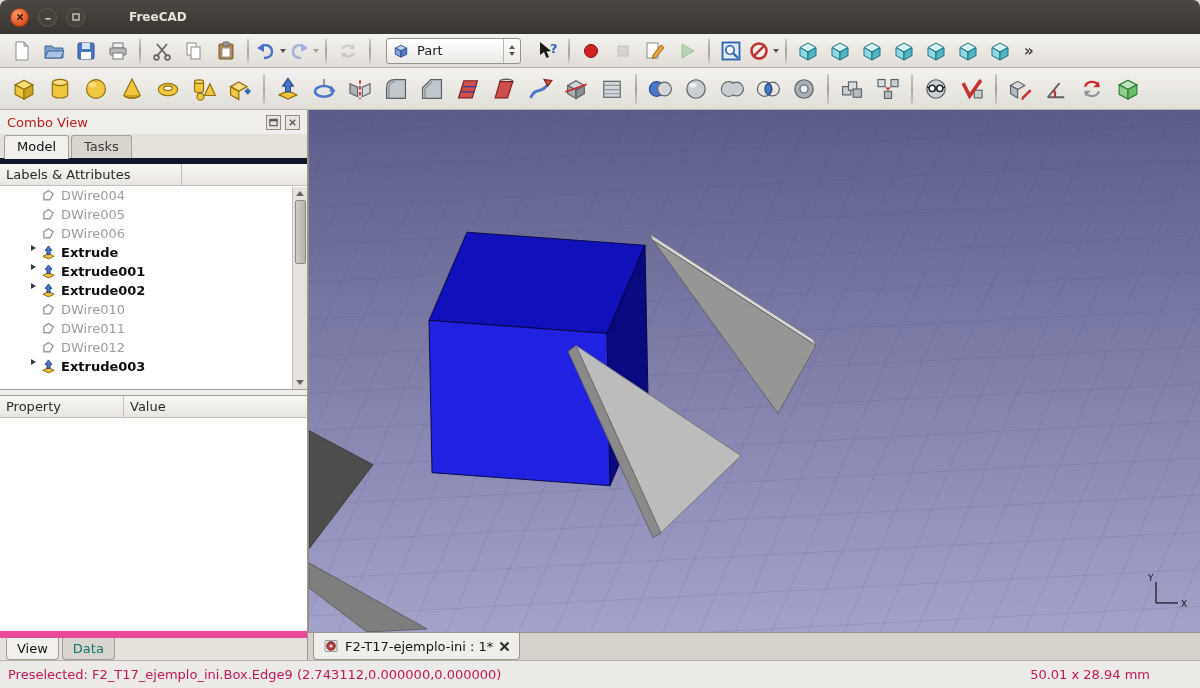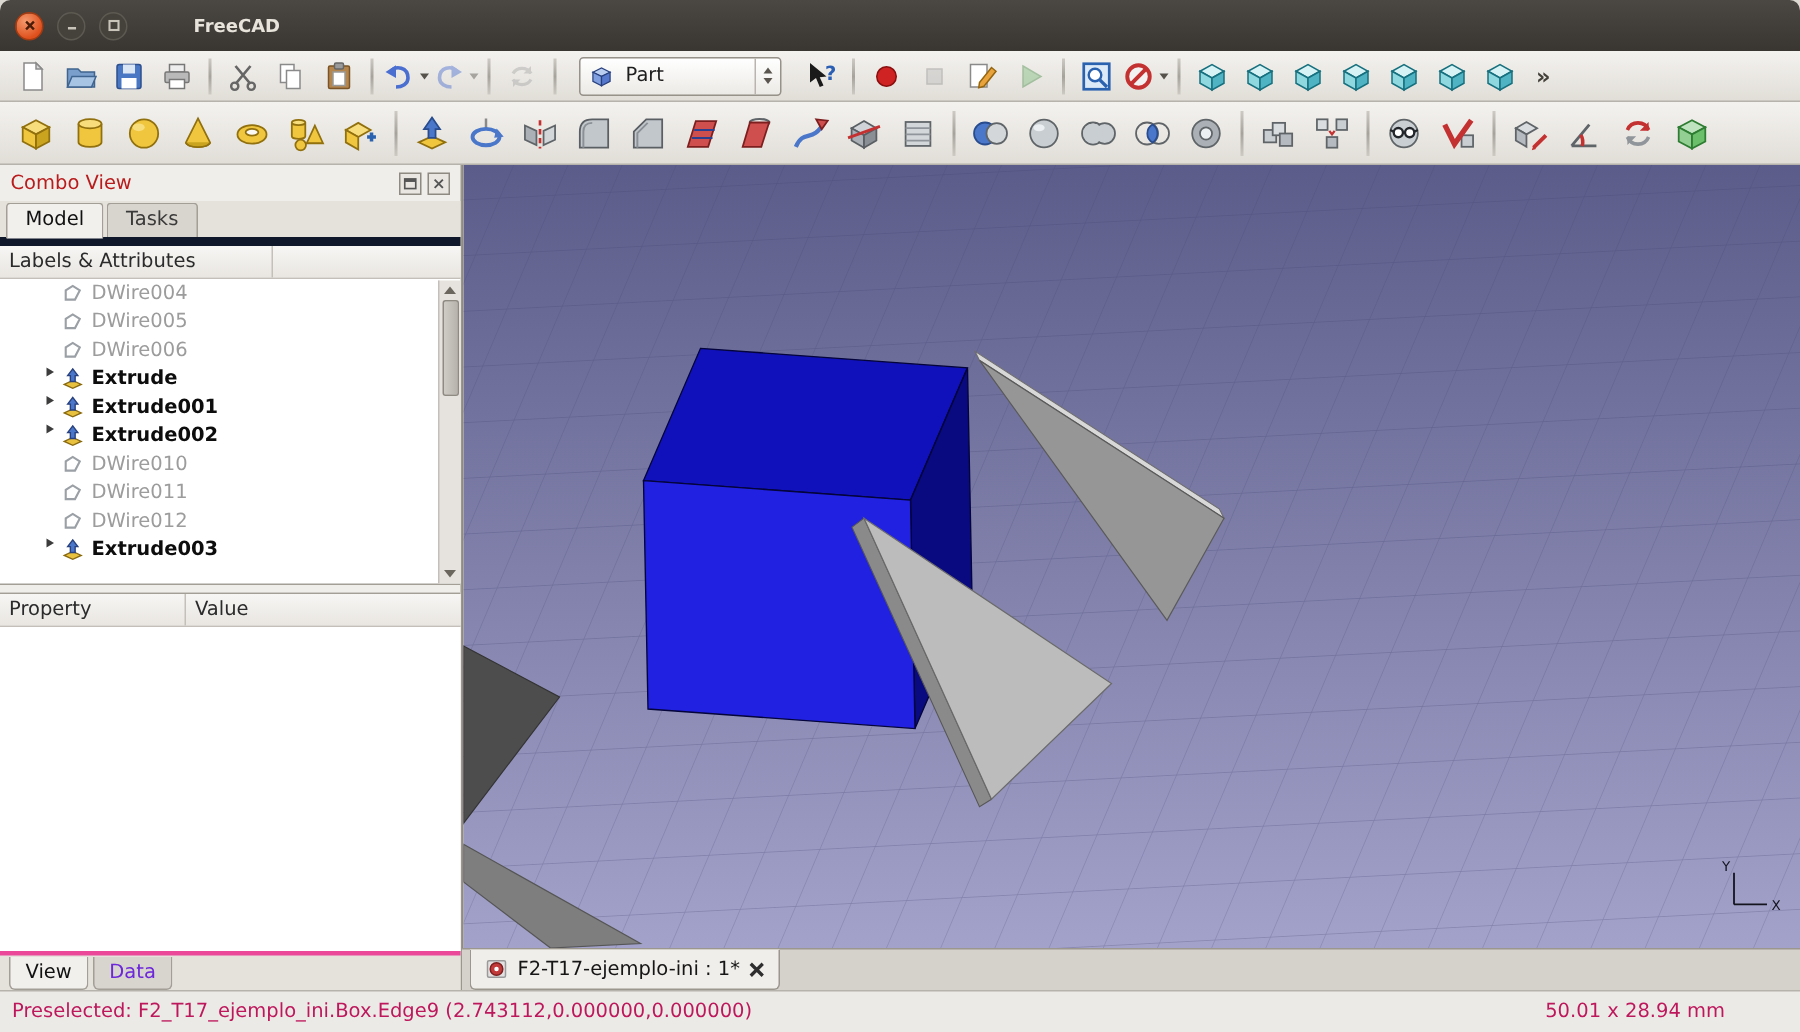--- a/index.html
+++ b/index.html
@@ -68,7 +68,7 @@
 .prop-header .c1{width:124px}
 .prop-header .c2{flex:1;border-right:none}
 .prop-body{flex:1;background:#fff}
-.cv-bottom-tabs{flex:0 0 26px;display:flex;align-items:flex-end;padding-left:6px;background:#e5e2dc;border-top:3px solid #ec4899}
+.cv-bottom-tabs{flex:0 0 26px;display:flex;align-items:flex-end;padding-left:6px;background:#e5e2dc;border-top:7px solid #ec4899}
 .cvb-tab{padding:3px 10px 3px;border:1px solid #a39f97;border-top:none;border-radius:0 0 4px 4px;margin-right:3px;background:#d8d4ce;color:#6d28d9}
 .cvb-tab.active{background:#f2f0ed;color:#111}
 

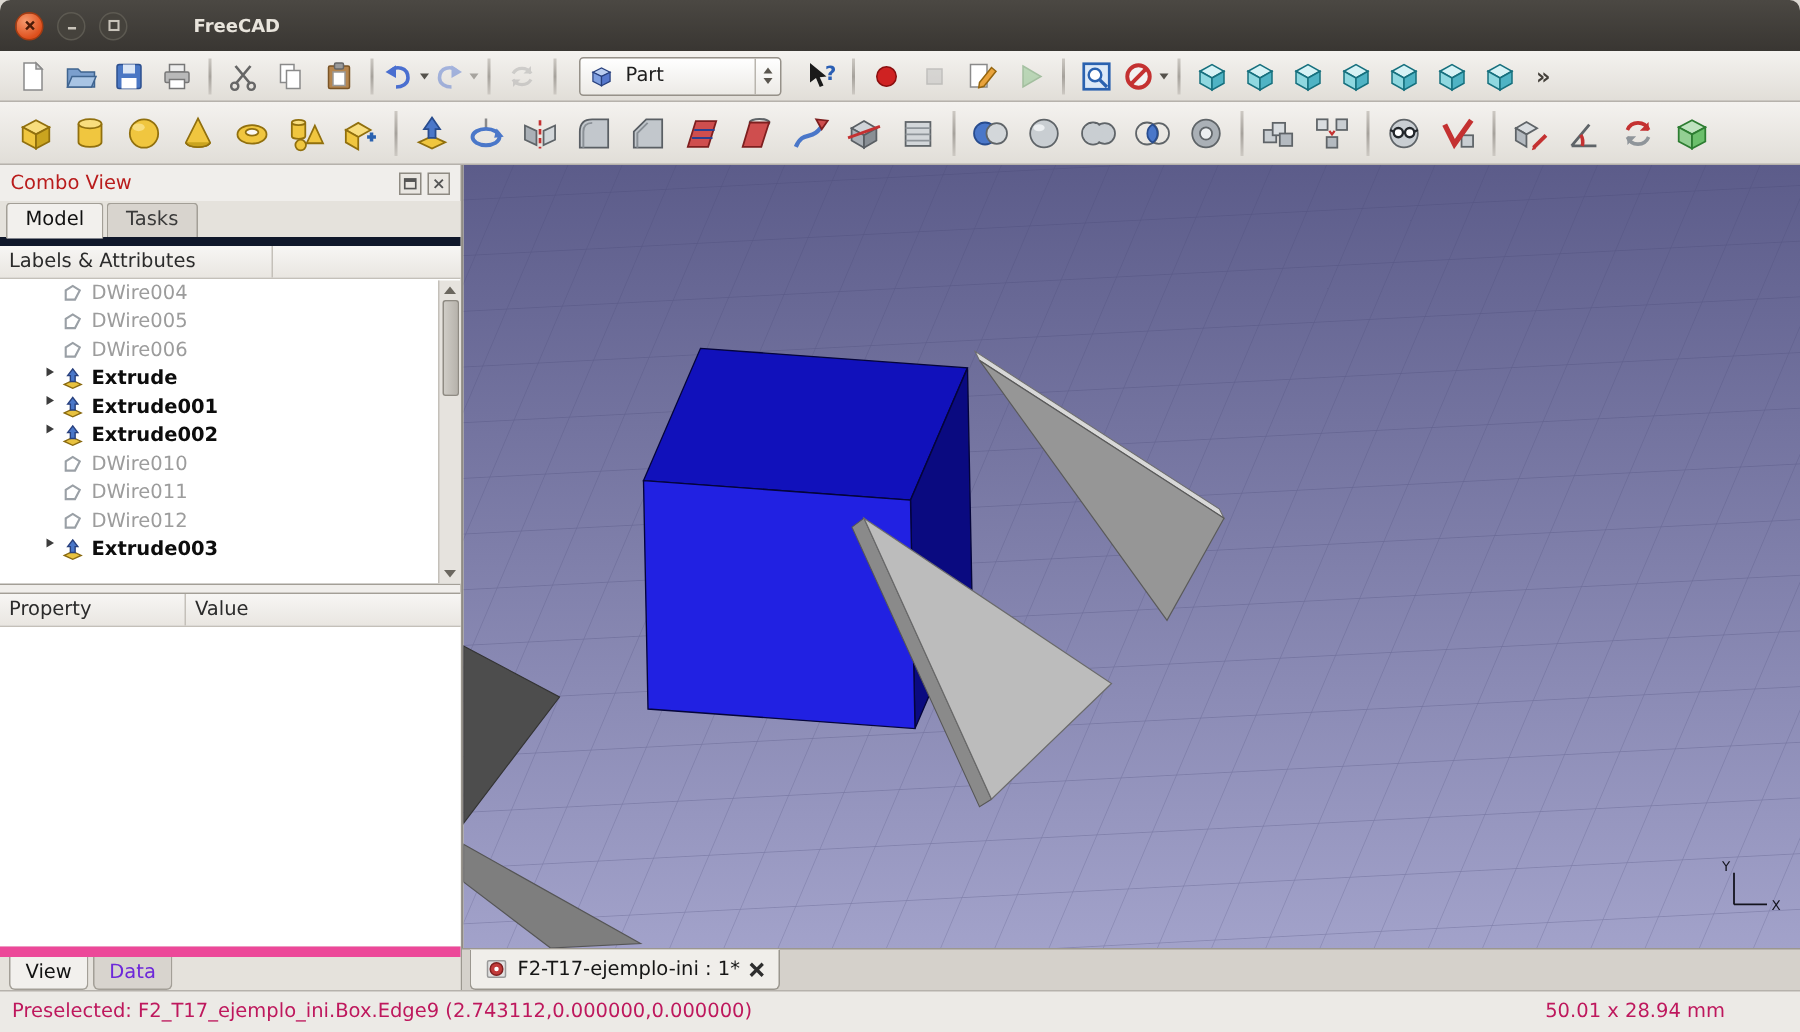--- a/index.html
+++ b/index.html
@@ -69,7 +69,7 @@
 .prop-header .c2{flex:1;border-right:none}
 .prop-body{flex:1;background:#fff}
 .cv-bottom-tabs{flex:0 0 26px;display:flex;align-items:flex-end;padding-left:6px;background:#e5e2dc;border-top:7px solid #ec4899}
-.cvb-tab{padding:3px 10px 3px;border:1px solid #a39f97;border-top:none;border-radius:0 0 4px 4px;margin-right:3px;background:#d8d4ce;color:#6d28d9}
+.cvb-tab{padding:3px 10px 3px;border:1px solid #a39f97;border-top:none;border-radius:0 0 4px 4px;margin-right:3px;background:#d8d4ce;color:#0f766e}
 .cvb-tab.active{background:#f2f0ed;color:#111}
 
 

